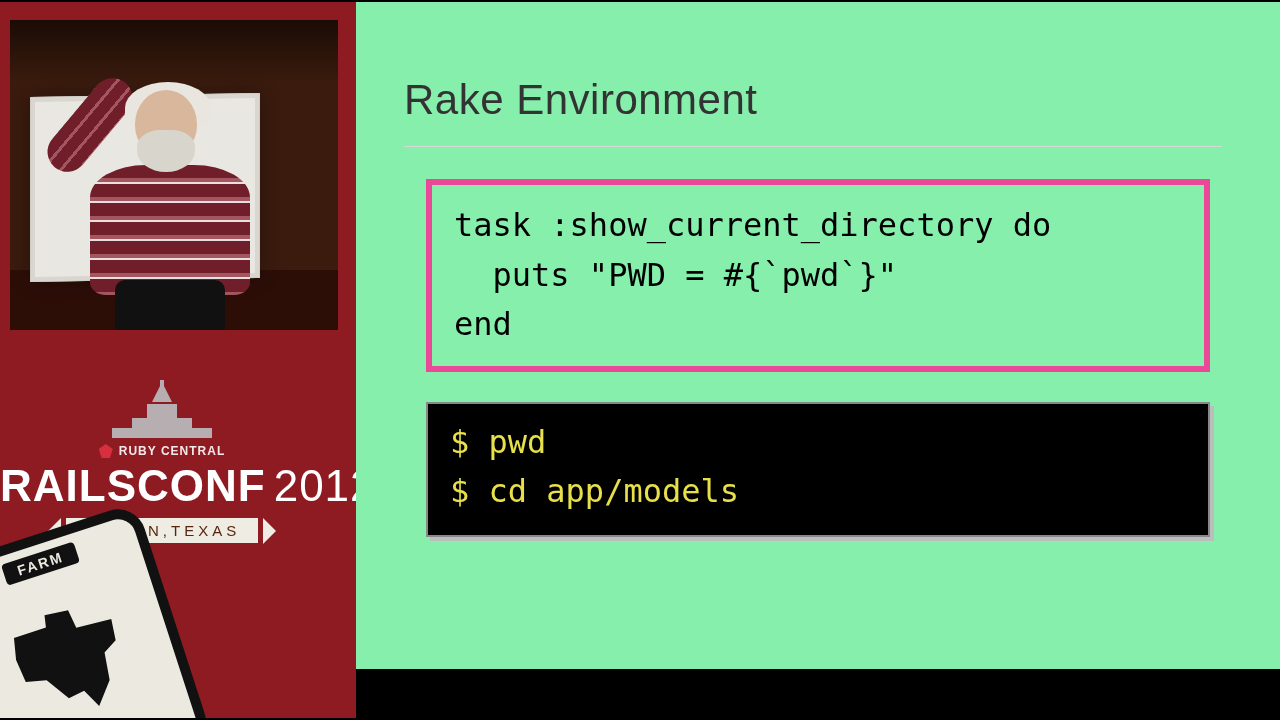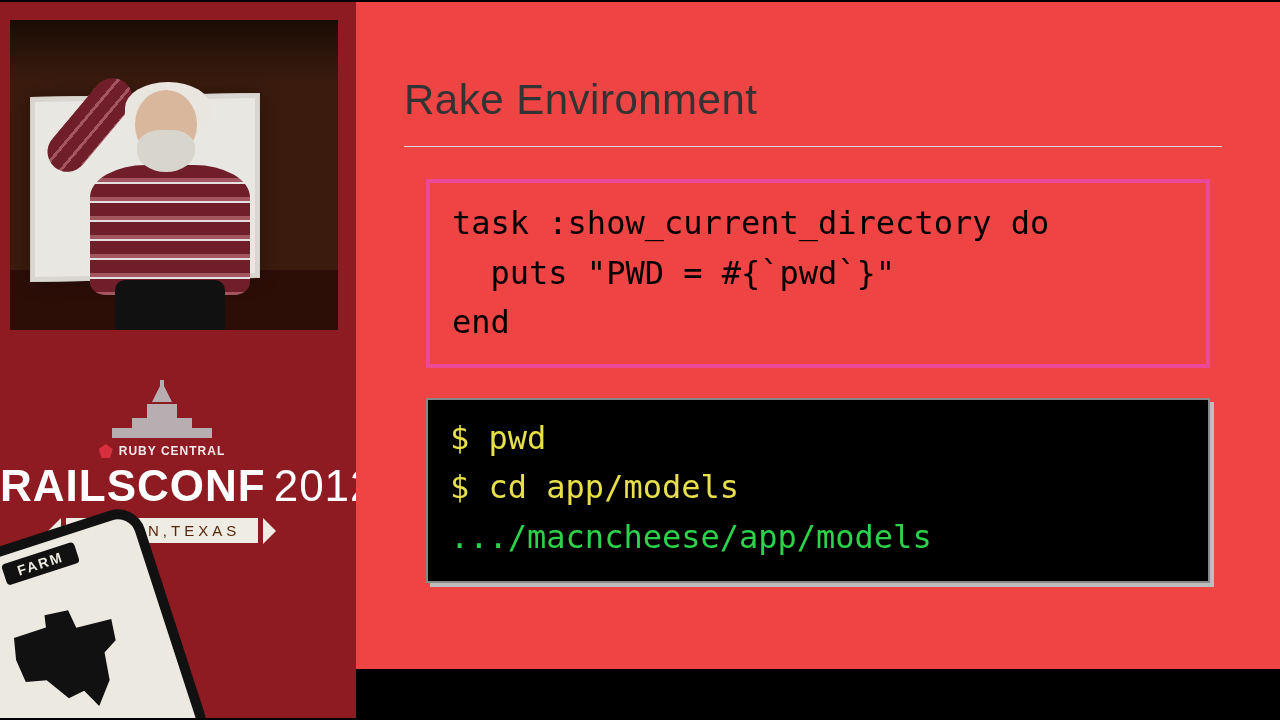--- a/index.html
+++ b/index.html
@@ -148,7 +148,7 @@
     position:absolute;
     left:356px; top:0;
     width: 924px; height:669px;
-    background:#ef4444;
+    background:#86efac;
   }
   .slide .inner { padding: 4px 58px 0 48px; }
   .slide h1 {

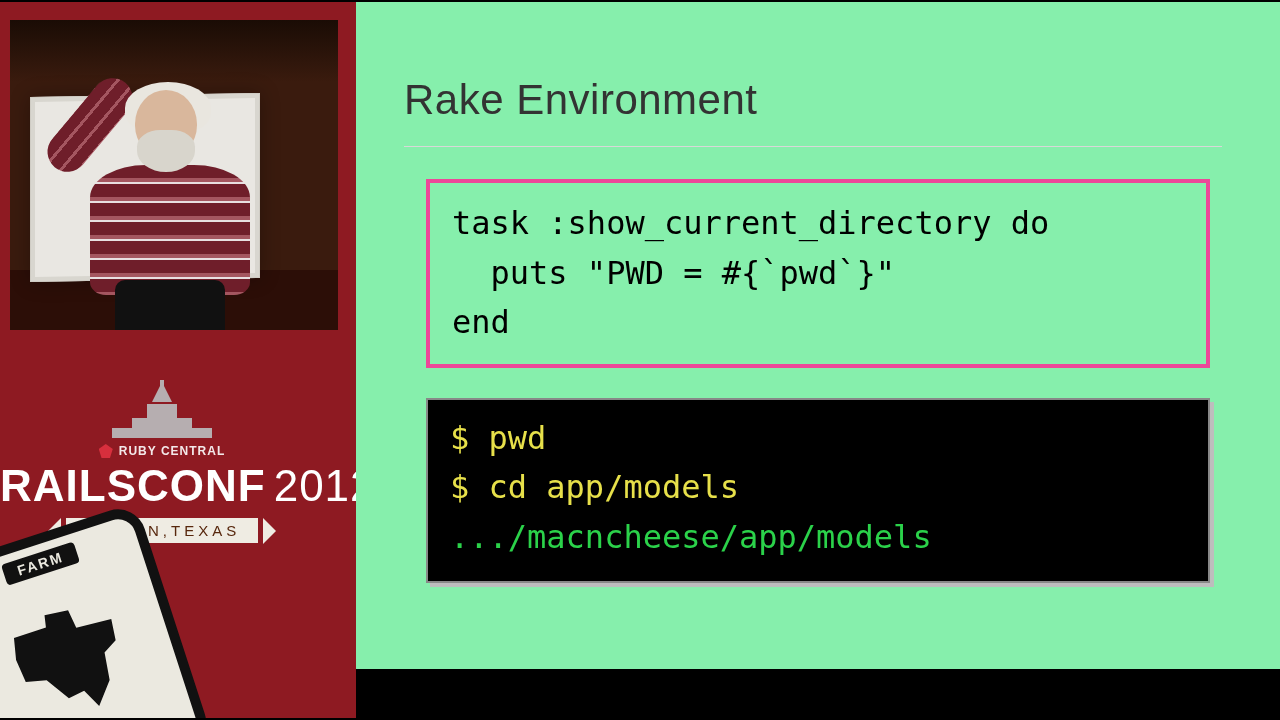--- a/index.html
+++ b/index.html
@@ -163,7 +163,7 @@
     margin-bottom: 32px;
   }
   .codebox {
-    border:4px solid #ec4899;
+    border:6px solid #ec4899;
     padding: 16px 22px;
     font-family: Menlo, Consolas, "DejaVu Sans Mono", monospace;
     font-size:32px;

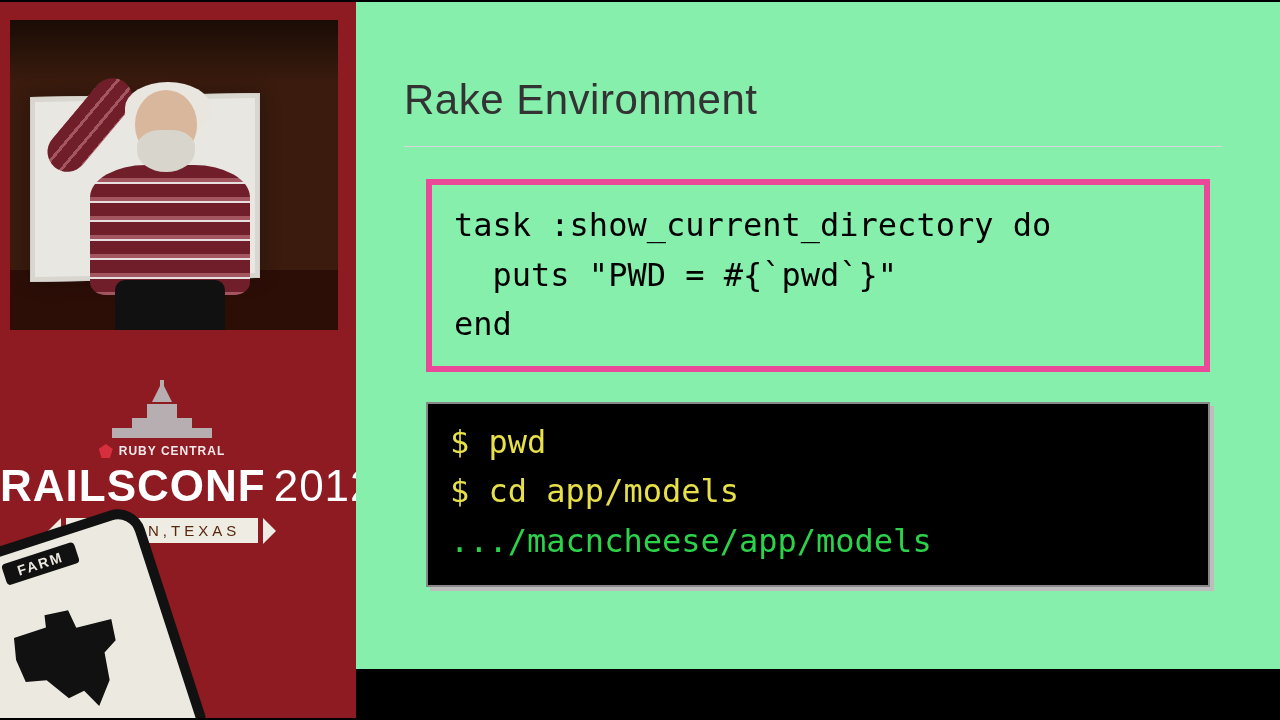--- a/index.html
+++ b/index.html
@@ -252,7 +252,6 @@
       <div class="term" id="terminal">
           <div class="line"><span class="tp">$ </span><span class="tc">pwd</span></div>
           <div class="line"><span class="tp">$ </span><span class="tc">cd app/models</span></div>
-          <div class="line"><span class="to">.../macncheese/app/models</span></div>
         </div>
     </div>
   </div>

